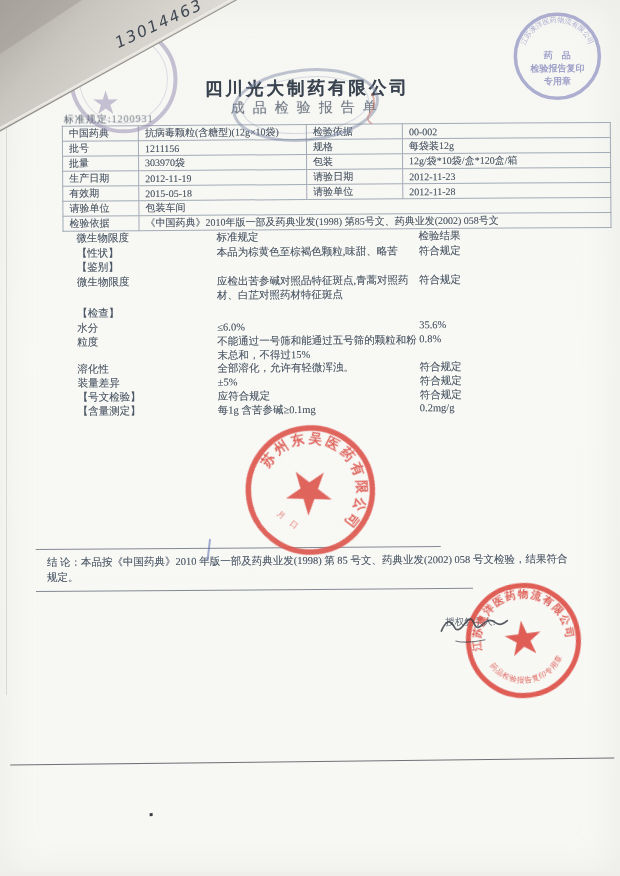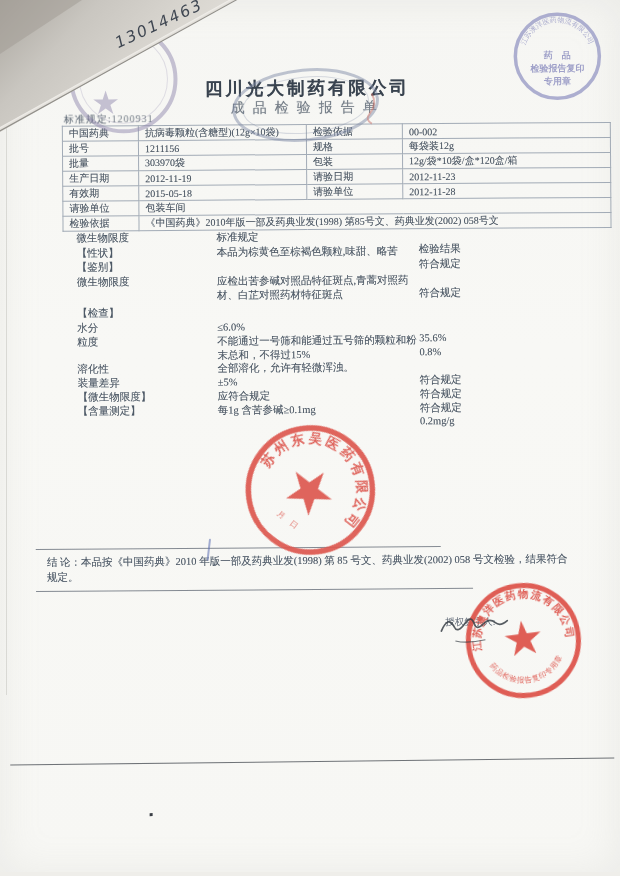--- a/index.html
+++ b/index.html
@@ -36,7 +36,7 @@
     text-shadow:0 0 .5px rgba(77,89,102,.45); }
   .r-row .c1 { position:absolute; left:78px; white-space:nowrap; }
   .r-row .c2 { position:absolute; left:218px; width:200px; line-height:14px; }
-  .r-row .c3 { position:absolute; left:420px; white-space:nowrap;margin-top:13px; }
+  .r-row .c3 { position:absolute; left:420px; white-space:nowrap; }
   .rh  { top:230px; } .r0 { top:245px; } .r1 { top:259px; } .r2 { top:274px; }
   .r3 { top:305px; } .r4 { top:320px; } .r5 { top:334px; } .r6 { top:361px; }
   .r7 { top:375px; } .r8 { top:389px; } .r9 { top:403px; }

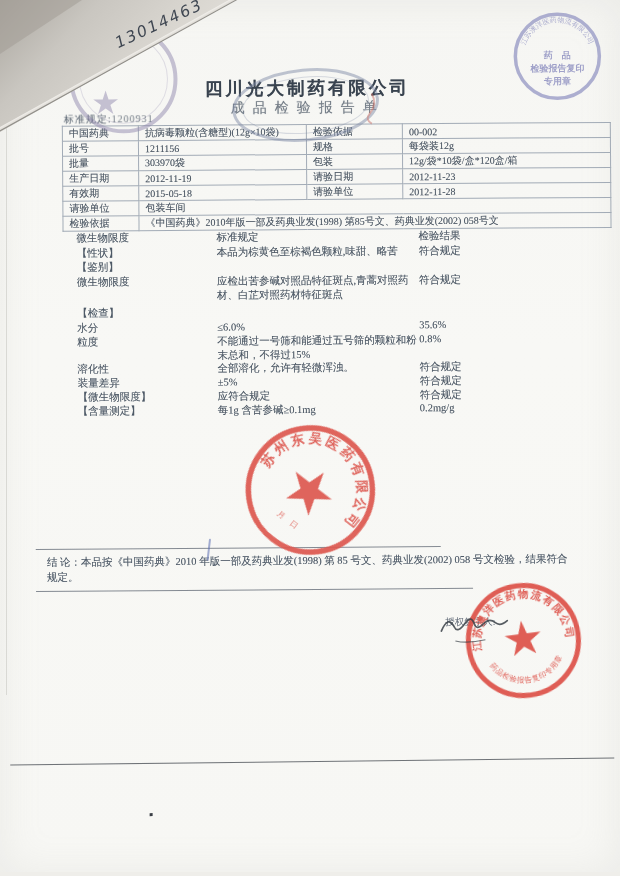--- a/index.html
+++ b/index.html
@@ -199,7 +199,7 @@
       <span class="c3">符合规定</span>
     </div>
     <div class="r-row r8">
-      <span class="c1">【微生物限度】</span>
+      <span class="c1">【号文检验】</span>
       <span class="c2">应符合规定</span>
       <span class="c3">符合规定</span>
     </div>

